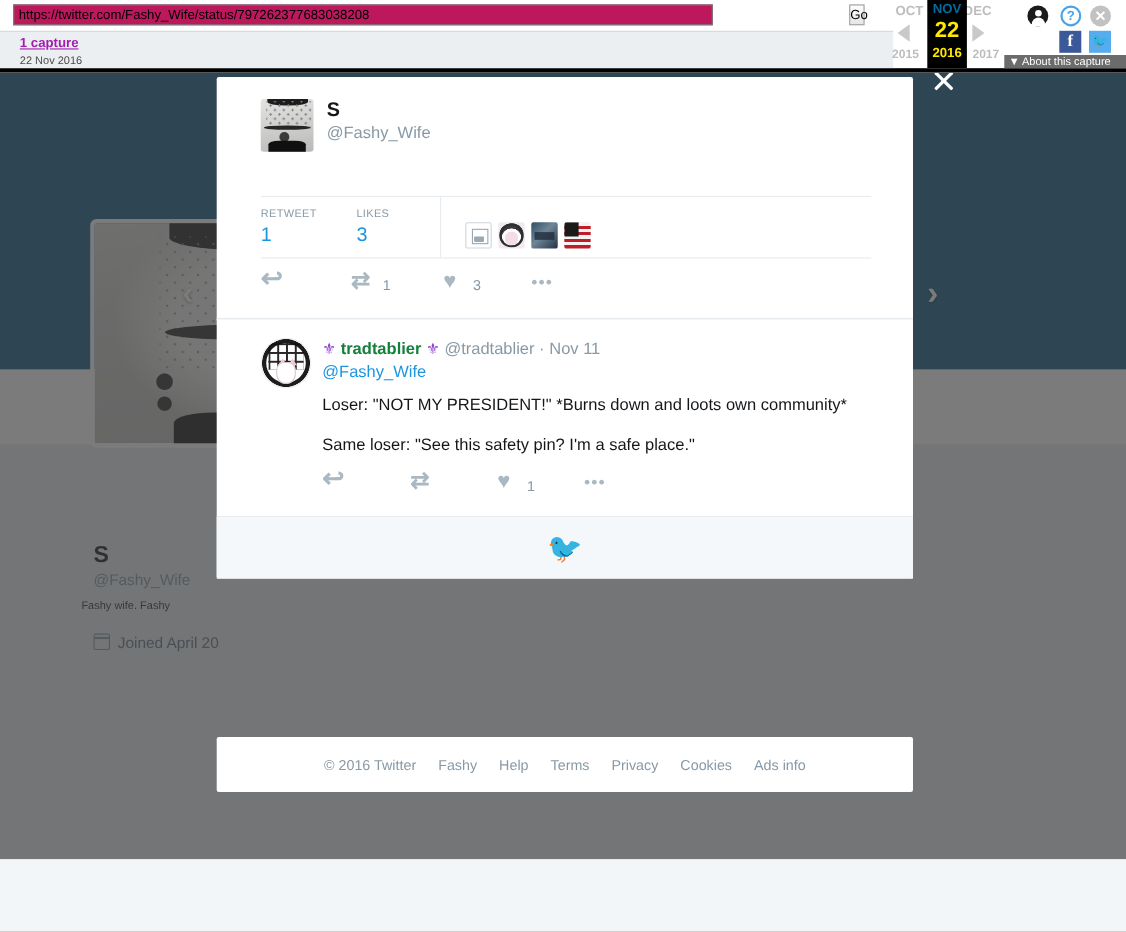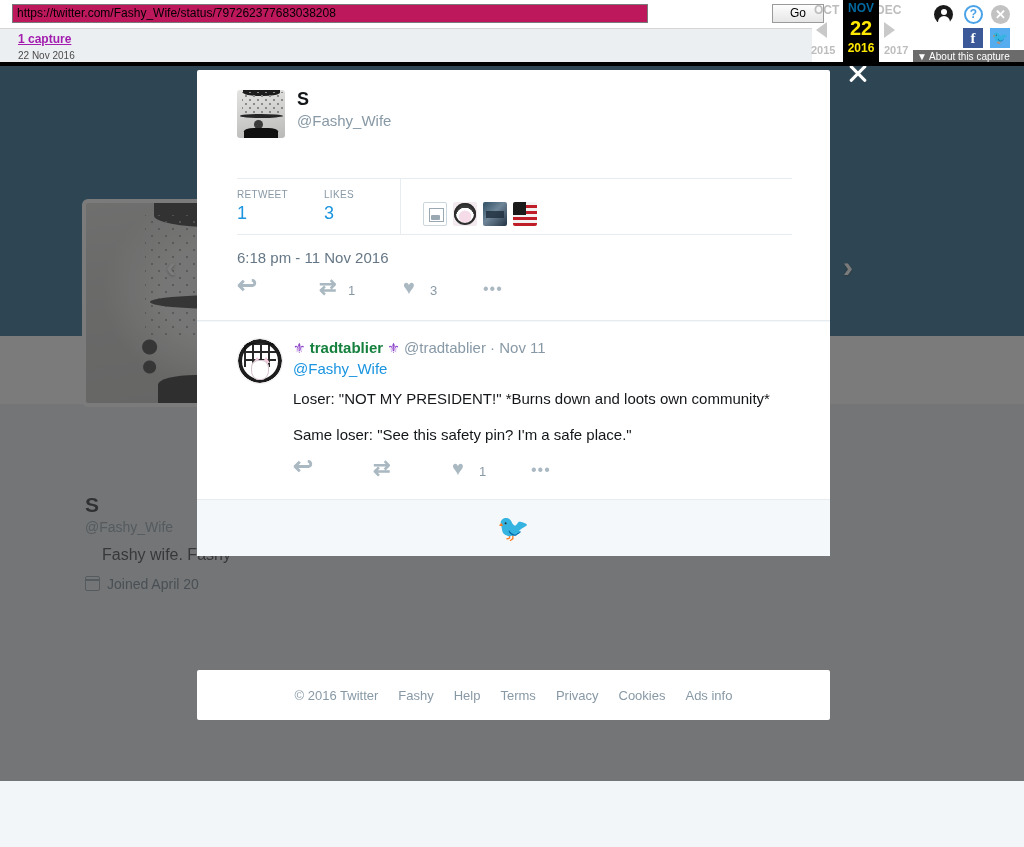--- a/index.html
+++ b/index.html
@@ -175,7 +175,7 @@
   #url-input{position:absolute;left:12px;top:4px;width:636px;height:19px;
     border:1px solid #7a7a7a;background:#be185d;font-size:12px;color:#000;padding:0 4px;
     font-family:"Liberation Sans", sans-serif;box-sizing:border-box;line-height:19px;}
-  #go-button{position:absolute;left:772px;top:4px;width:52px;height:19px;border:1px solid #9a9a9a;
+  #go-button{position:absolute;left:772px;top:4px;width:14px;height:19px;border:1px solid #9a9a9a;
     background:linear-gradient(#fdfdfd,#e6e6e6);font-size:12px;color:#000;cursor:pointer;
     font-family:"Liberation Sans", sans-serif;padding:0;line-height:17px;}
   #capture-link{position:absolute;left:18px;top:32px;font-size:12px;color:#a21caf;text-decoration:underline;font-weight:bold;cursor:pointer;}

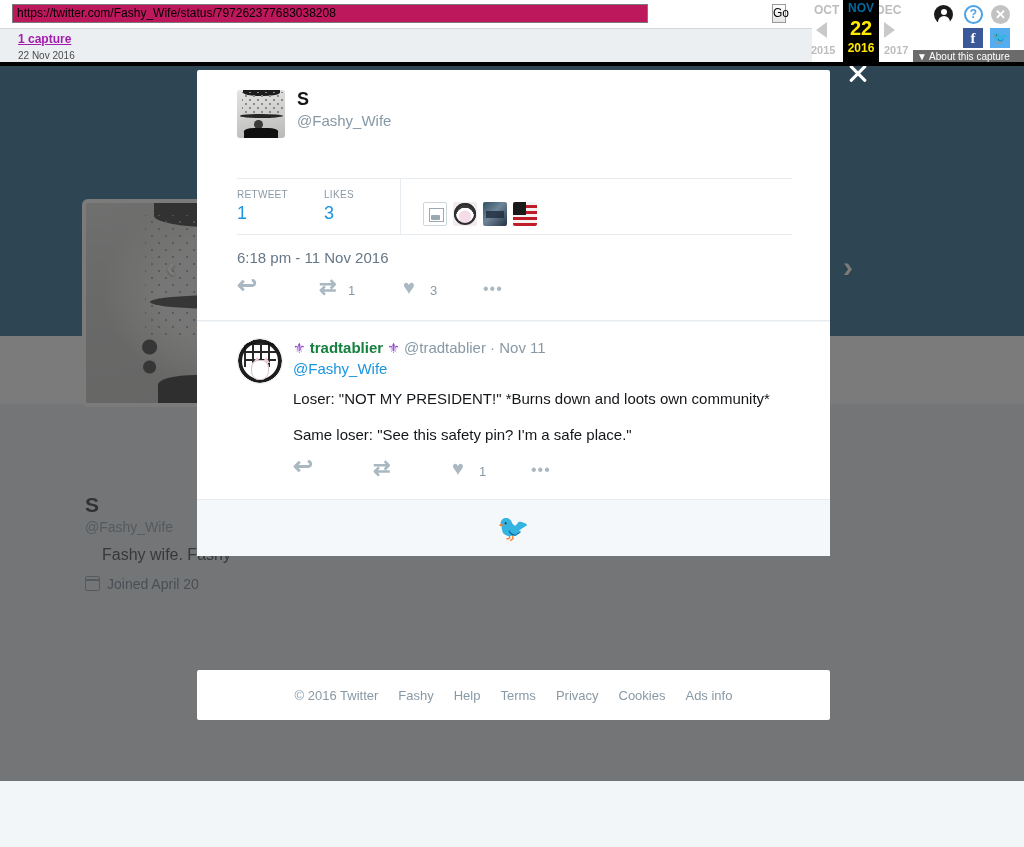--- a/index.html
+++ b/index.html
@@ -272,7 +272,6 @@
         </div>
       </div>
 
-      <div class="pl-time">6:18 pm - 11 Nov 2016</div>
 
       <div class="pl-actions">
         <div class="act" style="width:82px">

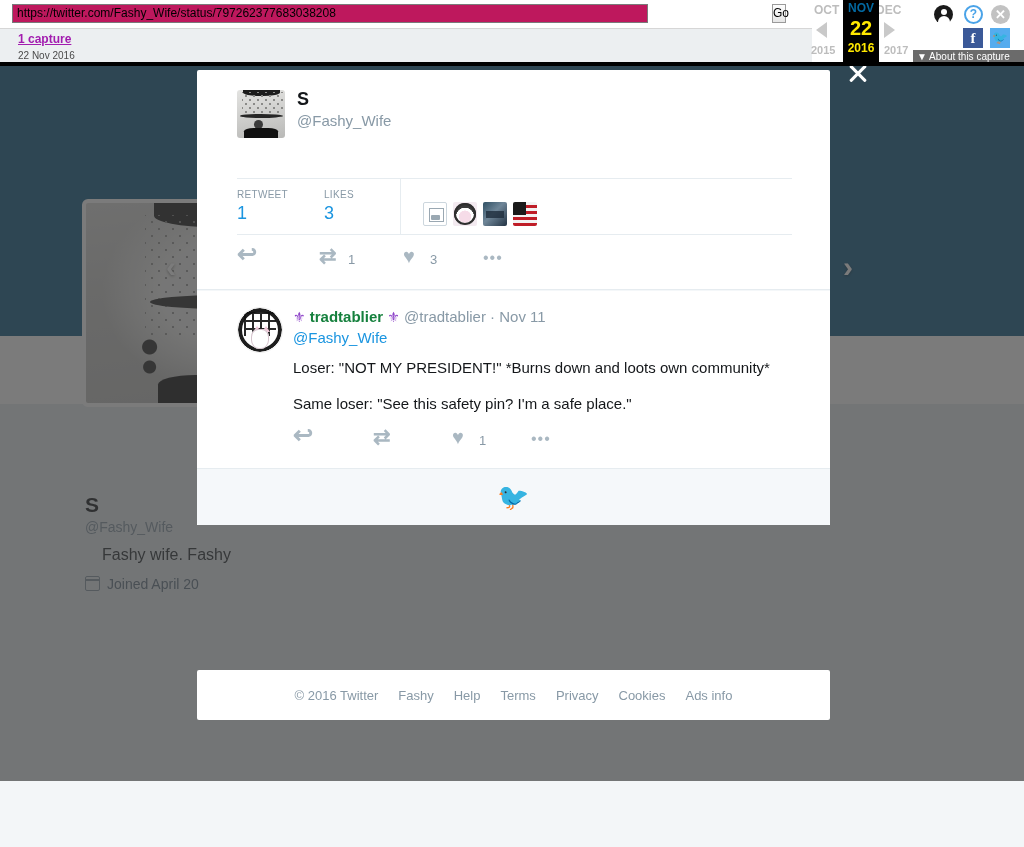--- a/index.html
+++ b/index.html
@@ -42,7 +42,7 @@
 
   .pf-name{position:absolute;left:85px;top:428px;font-size:21px;font-weight:bold;color:#14171a;line-height:22px;}
   .pf-handle{position:absolute;left:85px;top:453px;font-size:14px;color:#8899a6;}
-  .pf-bio{position:absolute;left:102px;top:480px;font-size:16px;color:#292f33;white-space:nowrap;}
+  .pf-bio{position:absolute;left:74px;top:480px;font-size:10px;color:#292f33;white-space:nowrap;}
   .pf-joined{position:absolute;left:85px;top:510px;font-size:14px;color:#657786;white-space:nowrap;}
   .pf-cal{display:inline-block;width:13px;height:13px;border:1.6px solid #8899a6;border-radius:2px;
     position:relative;vertical-align:-2px;margin-right:7px;}

